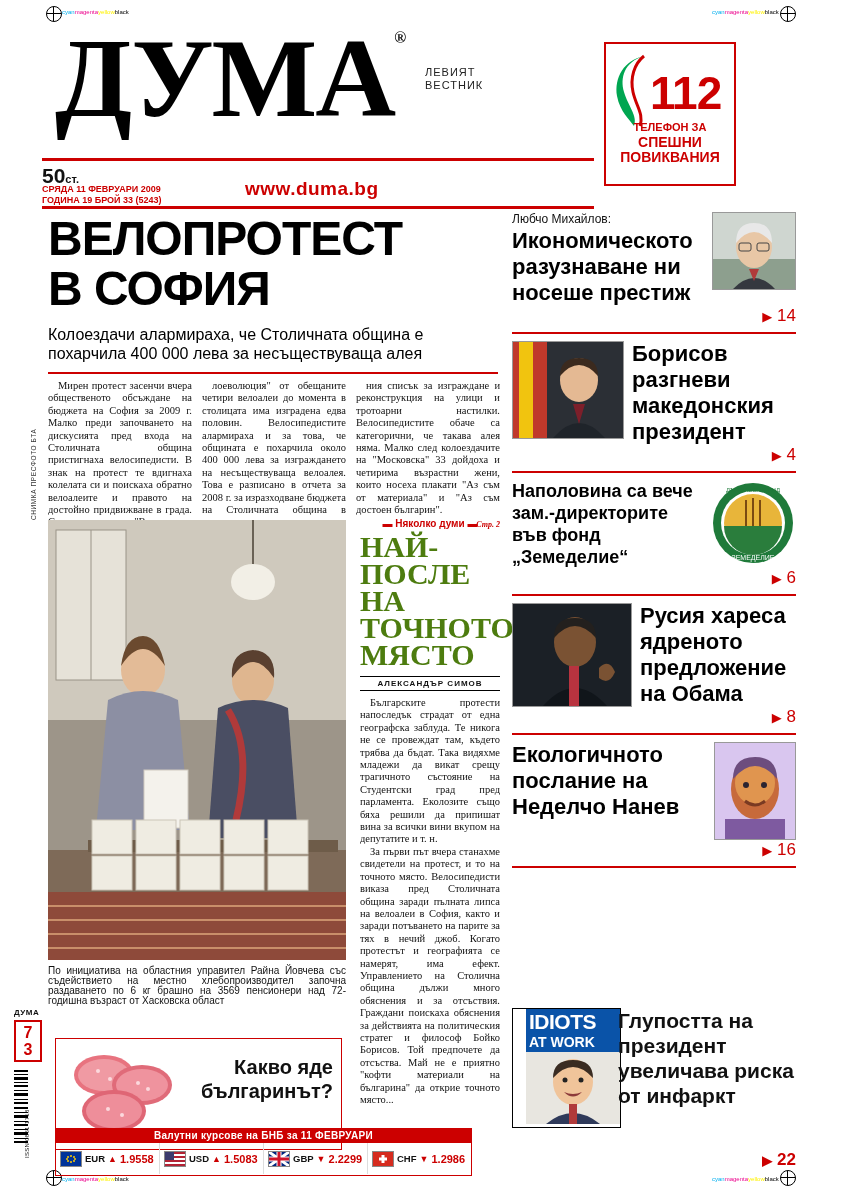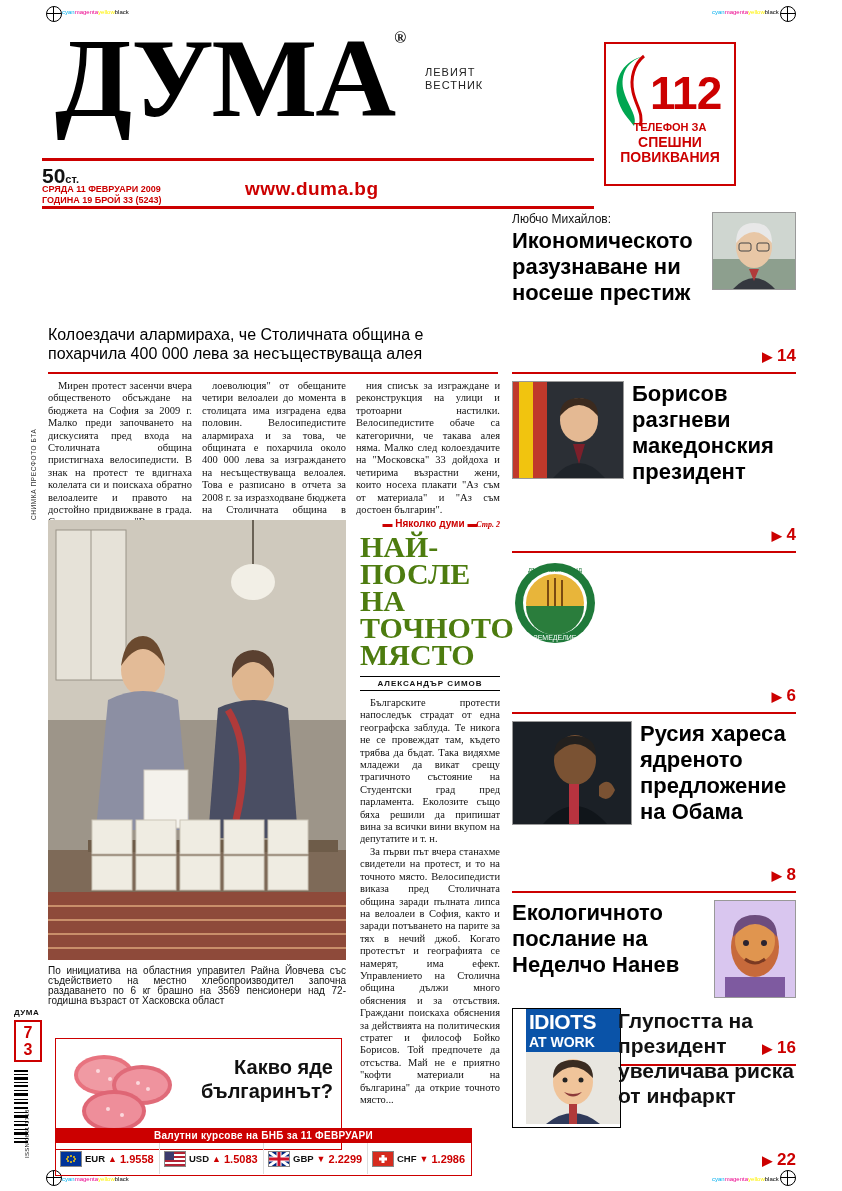--- a/index.html
+++ b/index.html
@@ -200,6 +200,10 @@
     </div>
   </div>
 
+  <div class="lead-title">
+    <div>ВЕЛОПРОТЕСТ</div>
+    <div>В СОФИЯ</div>
+  </div>
   <div class="lead-sub">Колоездачи алармираха, че Столичната община е похарчила 400 000 лева за несъществуваща алея</div>
   <div class="lead-rule"></div>
 

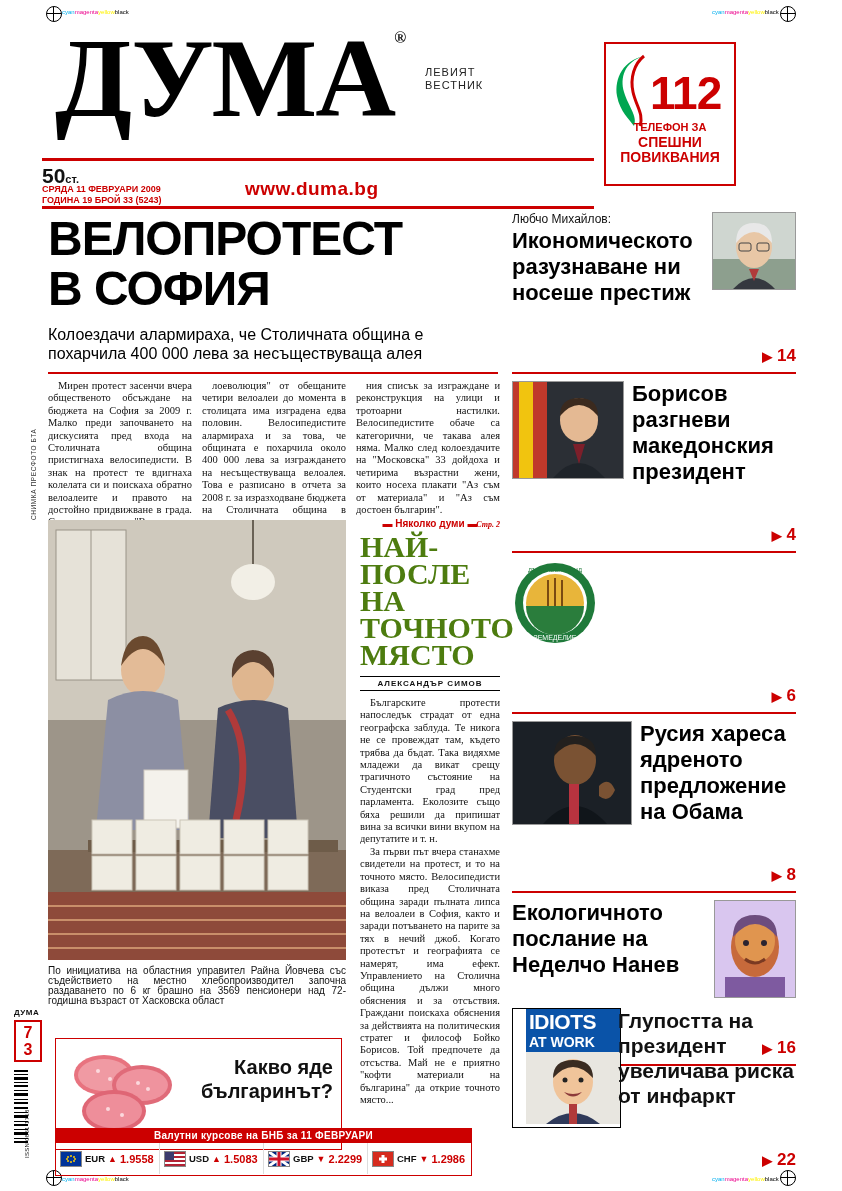--- a/index.html
+++ b/index.html
@@ -94,8 +94,8 @@
   .rail-head{font-family:"Liberation Sans",sans-serif;font-weight:bold;font-size:22px;
     line-height:26px;color:#000;}
   .rail-head.sm{font-size:18px;line-height:22px;}
-  .pagenum{font-family:"Liberation Sans",sans-serif;font-weight:bold;font-size:17px;color:#c00;
-    text-align:right;margin-top:40px;}
+  .pagenum{font-family:"Liberation Sans",sans-serif;font-weight:normal;font-size:17px;color:#c00;
+    text-align:right;}
   .pagenum .tri{color:#c00;font-size:13px;}
   .rail-row{display:flex;gap:8px;}
   .thumb{flex:0 0 auto;border:1px solid #999;}

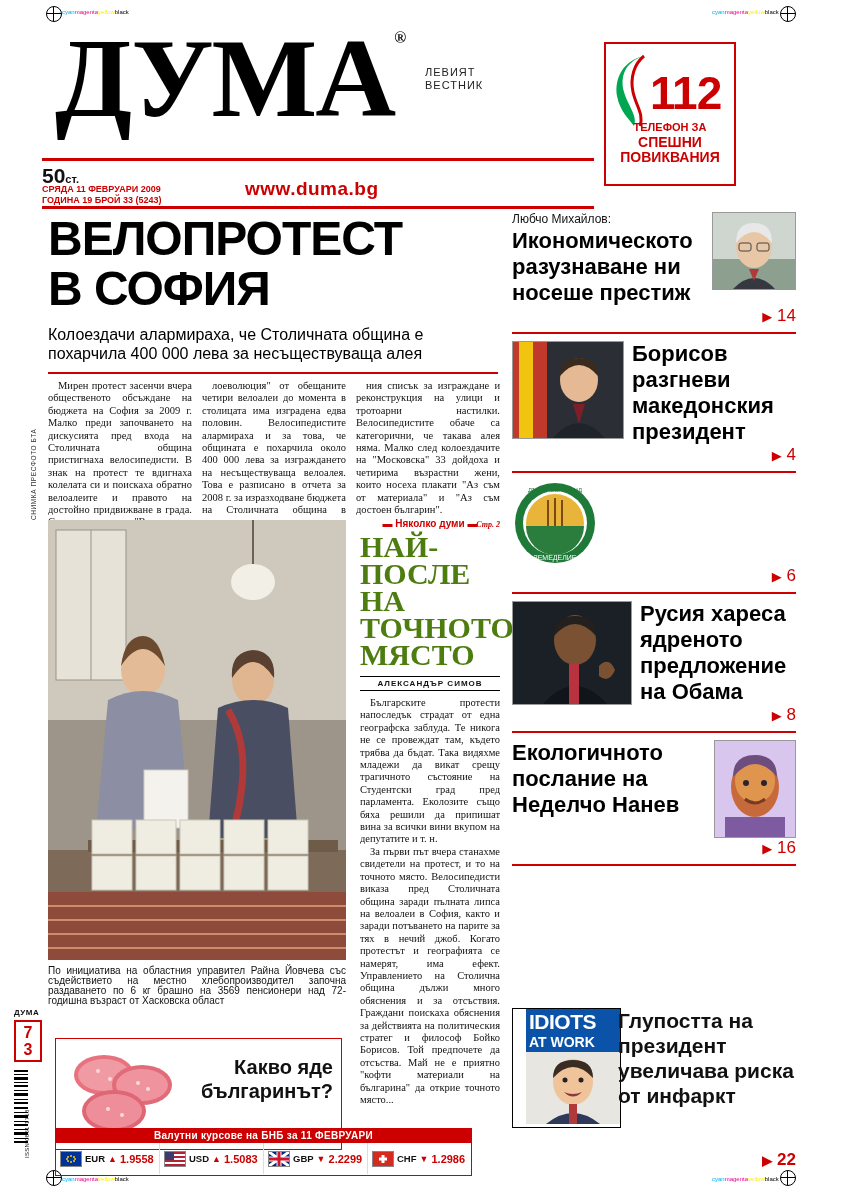--- a/index.html
+++ b/index.html
@@ -327,6 +327,7 @@
 
     <div class="rail-item">
       <div class="rail-row">
+        <div class="rail-head sm" style="flex:1">Наполовина са вече зам.-директорите във фонд „Земеделие“</div>
         <svg width="86" height="86" viewBox="0 0 86 86">
           <circle cx="43" cy="43" r="40" fill="#1f7a3a"></circle>
           <circle cx="43" cy="43" r="32" fill="#fff"></circle>

